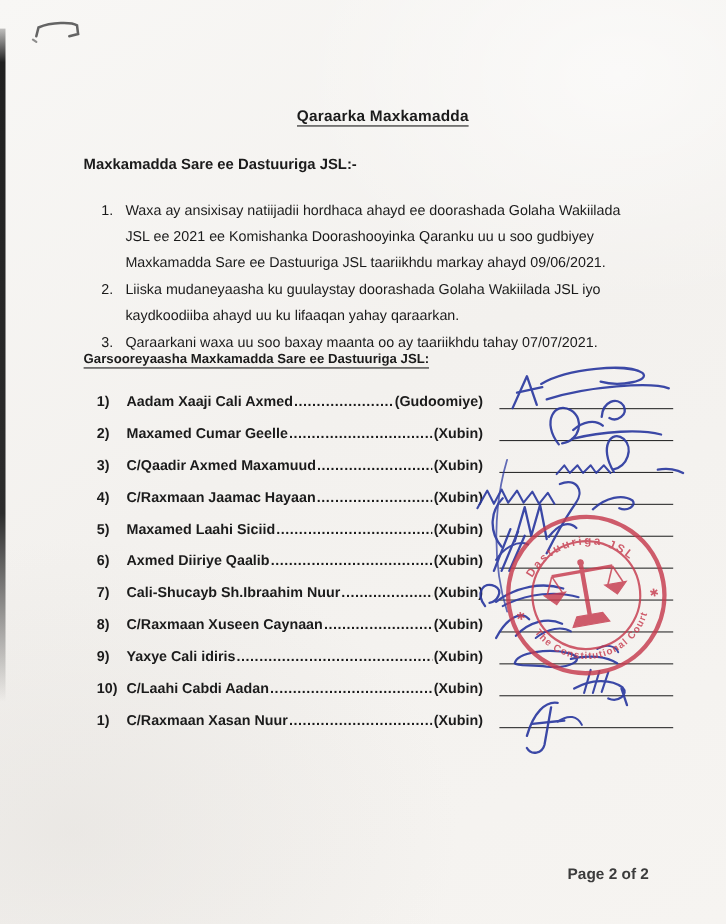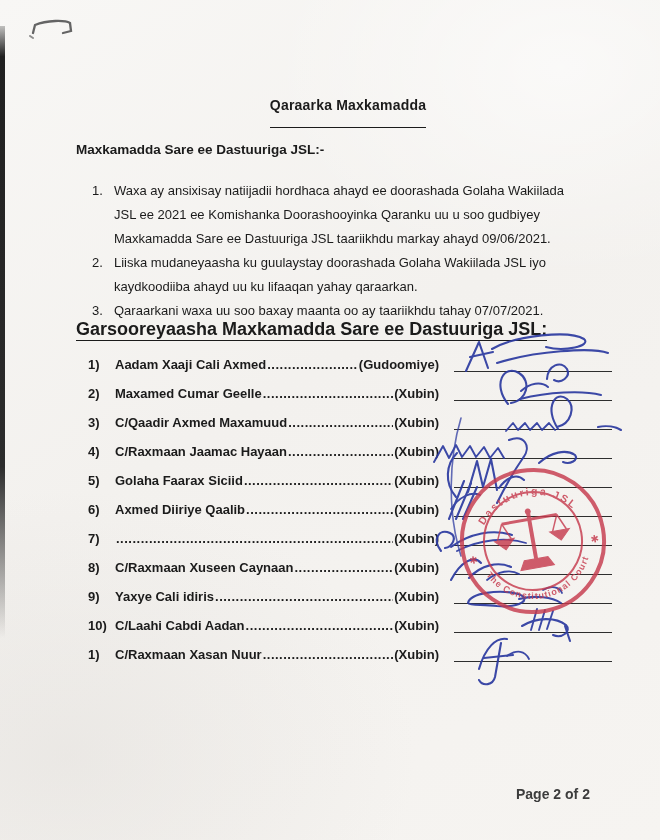--- a/index.html
+++ b/index.html
@@ -17,7 +17,7 @@
   }
   .staple{position:absolute;left:25px;top:10px;width:80px;height:40px;}
   .doc-title{position:absolute;left:0;right:0;top:97px;text-align:center;font-size:14px;font-weight:bold;letter-spacing:.2px;}
-  .doc-title span{border-bottom:1.6px solid #1b1b1b;padding-bottom:14px;margin-left:36px;}
+  .doc-title span{border-bottom:1.6px solid #1b1b1b;padding-bottom:1px;margin-left:36px;}
   .salutation{position:absolute;left:76px;top:142px;font-size:13.5px;font-weight:bold;text-align:center;}
   .res-list{position:absolute;left:92px;top:179px;width:500px;font-size:13px;line-height:24px;}
   .res-item{display:flex;}

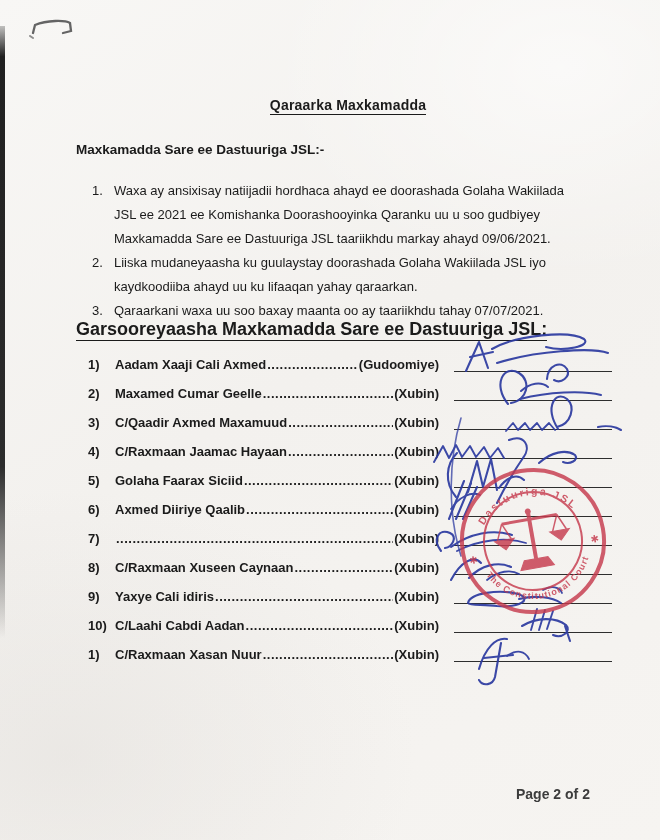--- a/index.html
+++ b/index.html
@@ -23,7 +23,7 @@
   .res-item{display:flex;}
   .res-num{width:22px;flex:none;}
   .res-text{width:472px;}
-  .judges-heading{position:absolute;left:76px;top:319px;font-size:18px;font-weight:bold;}
+  .judges-heading{position:absolute;left:76px;top:319px;font-size:12px;font-weight:bold;}
   .judges-heading span{border-bottom:1.6px solid #1b1b1b;padding-bottom:1px;}
   .judges{position:absolute;left:88px;top:343px;width:524px;}
   .judge-row{display:flex;align-items:flex-end;height:29px;font-size:13px;font-weight:bold;white-space:nowrap;}

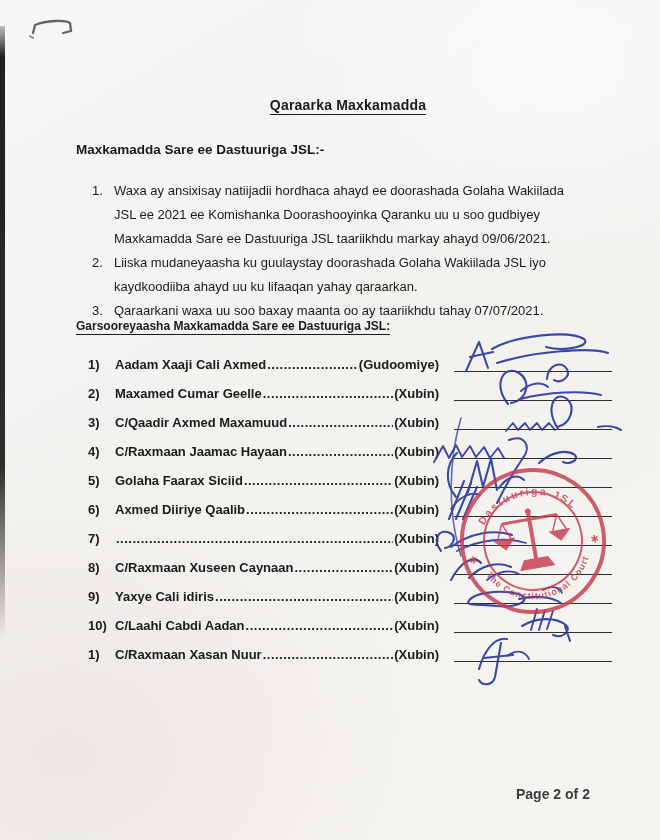--- a/index.html
+++ b/index.html
@@ -103,7 +103,7 @@
     </div>
     <div class="judge-row">
       <div class="j-num">5)</div>
-      <div class="j-name">Golaha Faarax Siciid</div>
+      <div class="j-name">Maxamed Laahi Siciid</div>
       <div class="j-dots"></div>
       <div class="j-role">(Xubin)</div>
       <div class="j-line"></div>

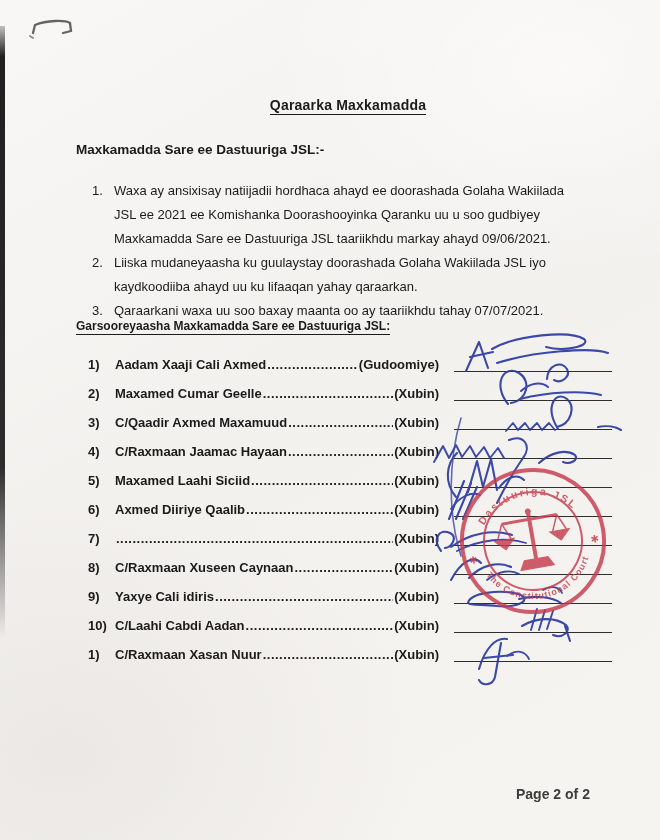--- a/index.html
+++ b/index.html
@@ -117,6 +117,7 @@
     </div>
     <div class="judge-row">
       <div class="j-num">7)</div>
+      <div class="j-name">Cali-Shucayb Sh.Ibraahim Nuur</div>
       <div class="j-dots"></div>
       <div class="j-role">(Xubin)</div>
       <div class="j-line"></div>

